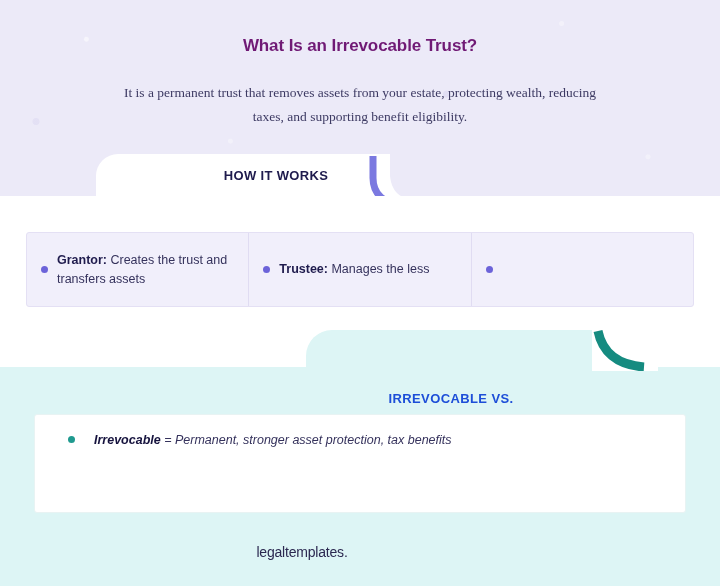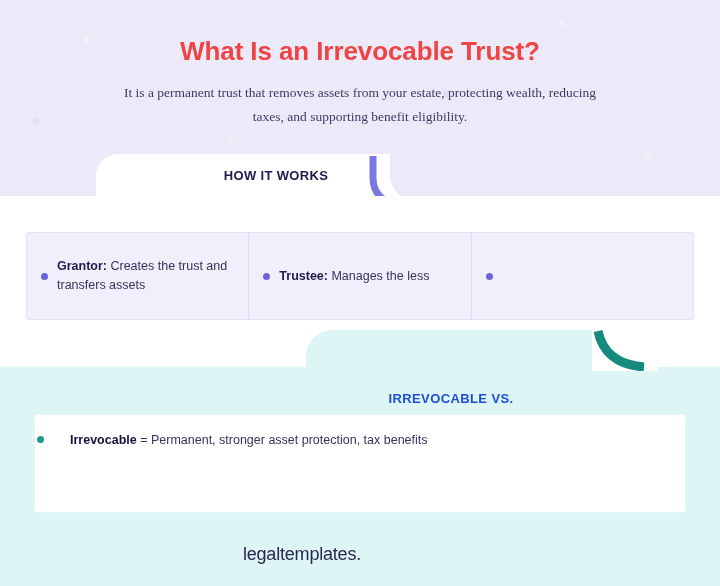--- a/index.html
+++ b/index.html
@@ -45,9 +45,9 @@
     left: 0; top: 36px;
     width: 720px;
     text-align: center;
-    font-size: 26px;
+    font-size: 17px;
     font-weight: bold;
-    color: #ef4444;
+    color: #701a75;
     letter-spacing: -0.1px;
   }
 

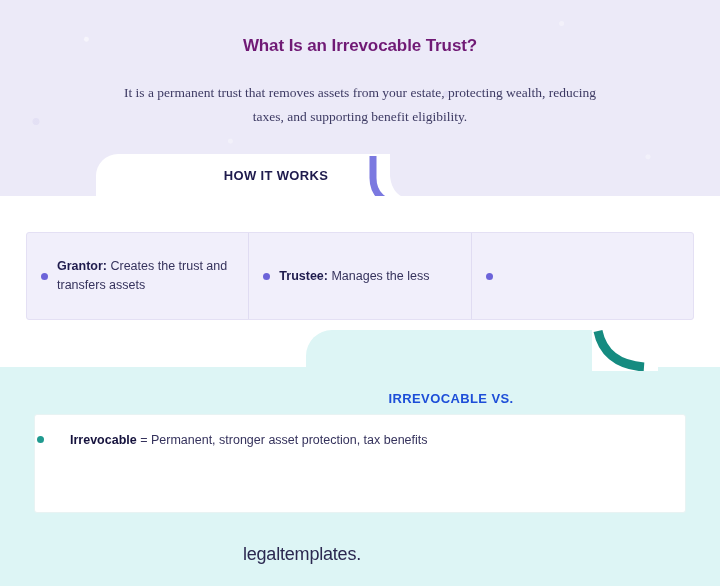--- a/index.html
+++ b/index.html
@@ -100,7 +100,7 @@
   .cards {
     position: absolute;
     left: 26px; top: 232px;
-    width: 668px; height: 88px;
+    width: 668px; height: 75px;
     background: #f1effb;
     border: 1px solid #e4e0f4;
     border-radius: 3px;

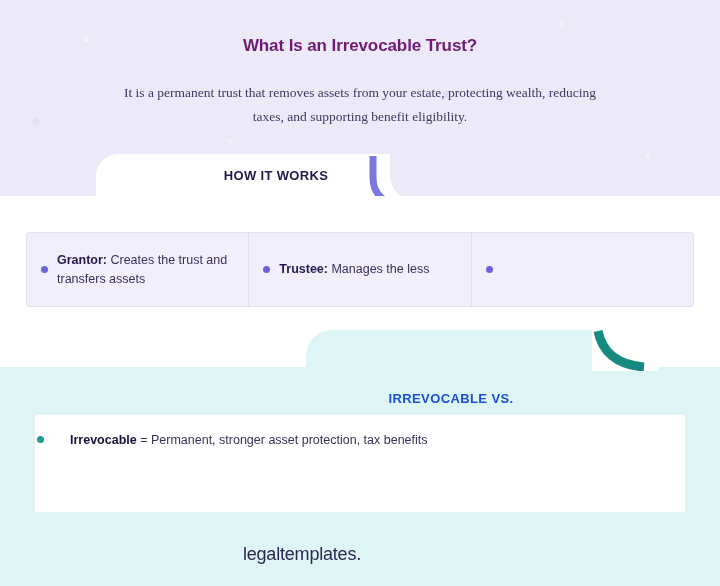--- a/index.html
+++ b/index.html
@@ -175,8 +175,9 @@
     height: 49px;
     display: flex;
     align-items: center;
-    gap: 26px;
-    padding: 0 2px;
+    gap: 19px;
+    padding: 0 33px;
+    font-style: italic;
   }
   .compare-row + .compare-row { border-top: 1px solid #e9f2f2; }
   .dot-teal {

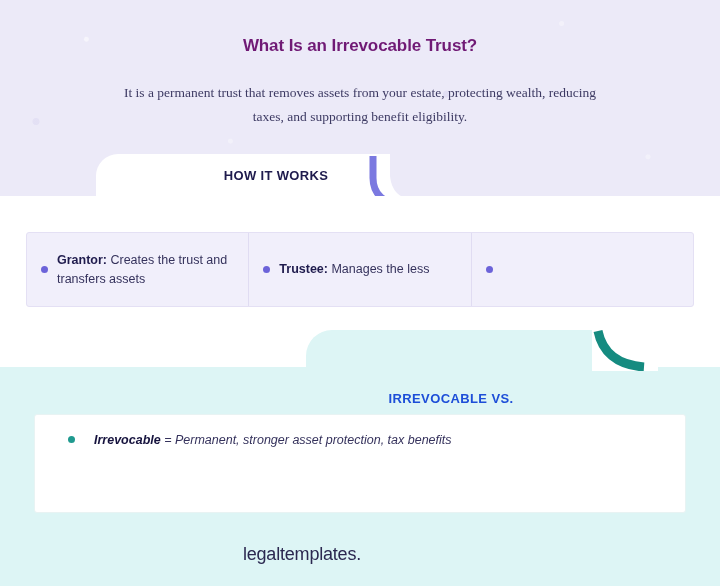--- a/index.html
+++ b/index.html
@@ -198,7 +198,7 @@
     left: 0; top: 544px;
     width: 604px;
     text-align: center;
-    font-size: 18px;
+    font-size: 14px;
     font-weight: normal;
     color: #2b2850;
     letter-spacing: -0.2px;

